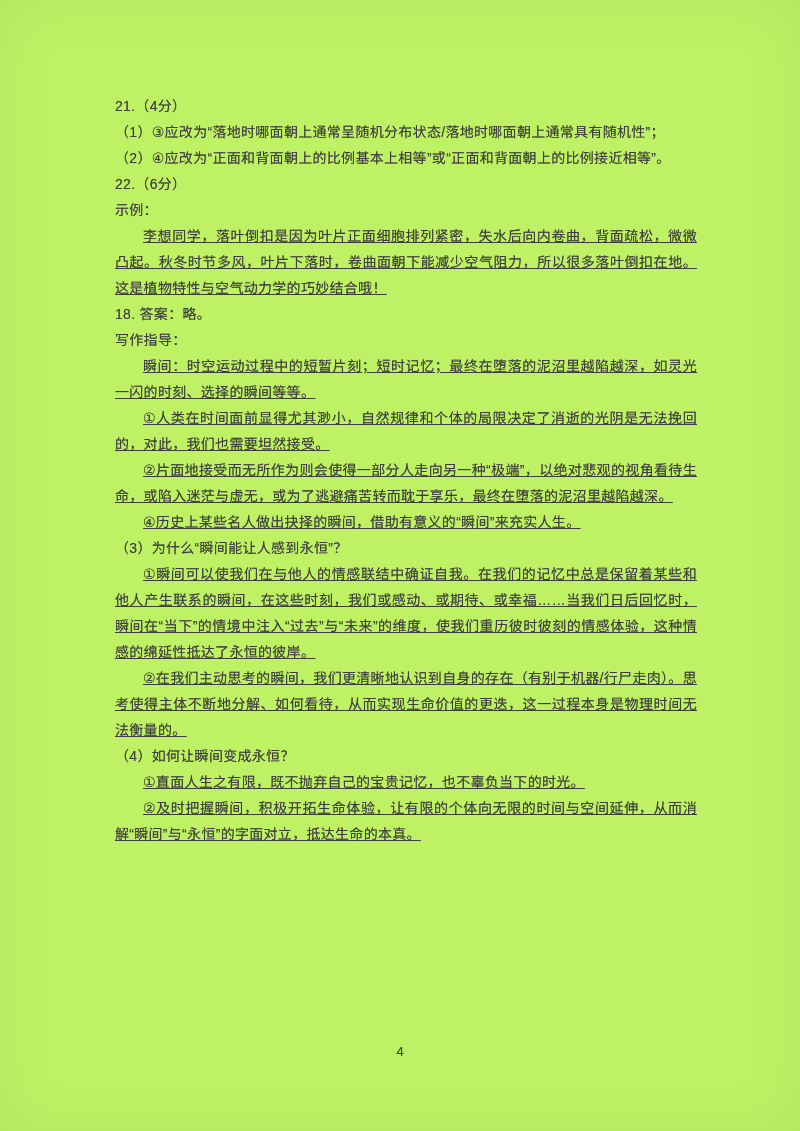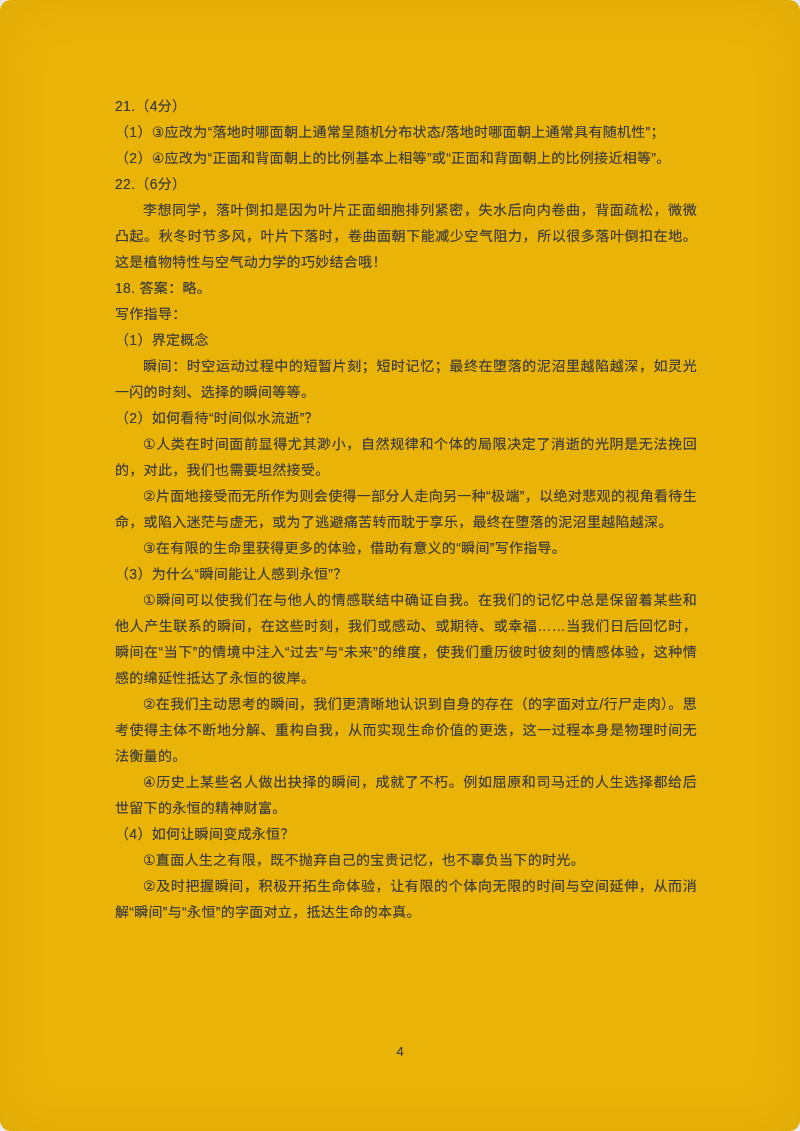--- a/index.html
+++ b/index.html
@@ -13,10 +13,9 @@
     width: 800px;
     height: 1131px;
     margin: 0 auto;
-    background: #eab308;
+    background: #bef264;
     box-shadow: inset 0 0 60px rgba(0,0,0,0.05);
     overflow: hidden;
-    border-radius: 11px;
   }
   .content {
     position: absolute;

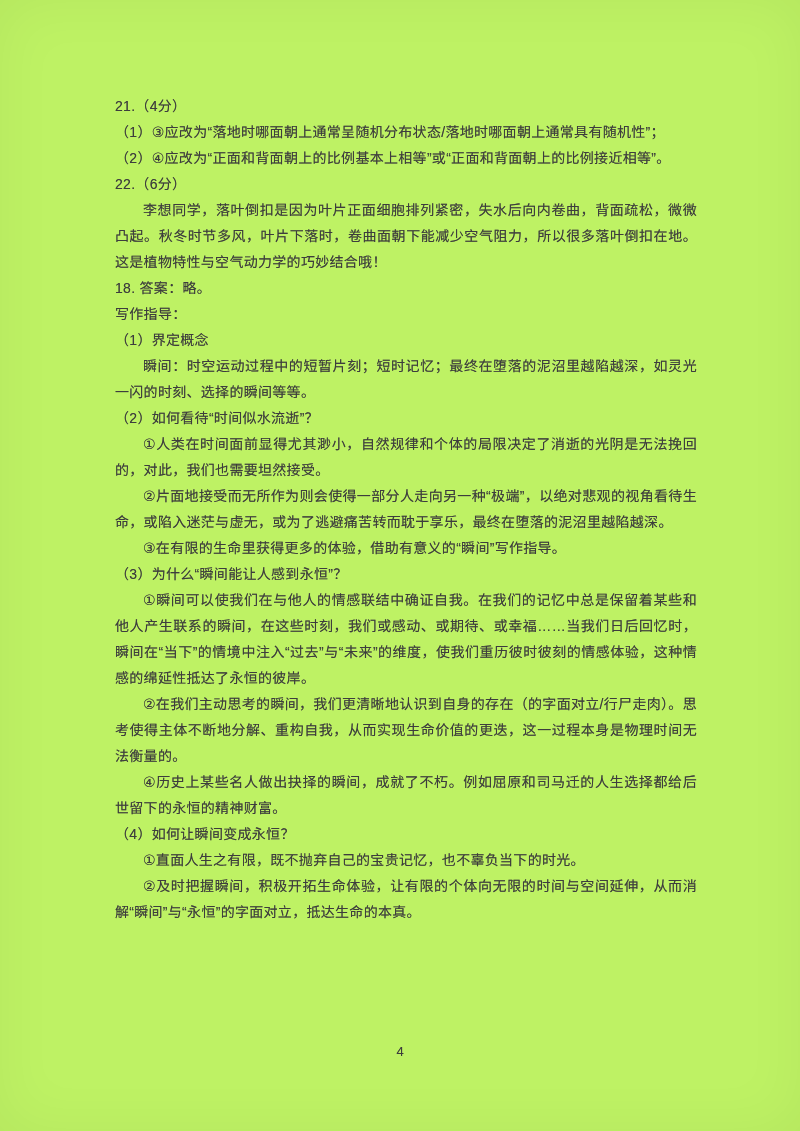--- a/index.html
+++ b/index.html
@@ -55,6 +55,7 @@
     <p class="para">（1）③应改为“落地时哪面朝上通常呈随机分布状态/落地时哪面朝上通常具有随机性”；</p>
     <p class="para">（2）④应改为“正面和背面朝上的比例基本上相等”或“正面和背面朝上的比例接近相等”。</p>
     <p class="para">22.（6分）</p>
+    <p class="para">示例：</p>
     <p class="para indent">李想同学，落叶倒扣是因为叶片正面细胞排列紧密，失水后向内卷曲，背面疏松，微微凸起。秋冬时节多风，叶片下落时，卷曲面朝下能减少空气阻力，所以很多落叶倒扣在地。这是植物特性与空气动力学的巧妙结合哦！</p>
     <p class="para">18. 答案：略。</p>
     <p class="para">写作指导：</p>

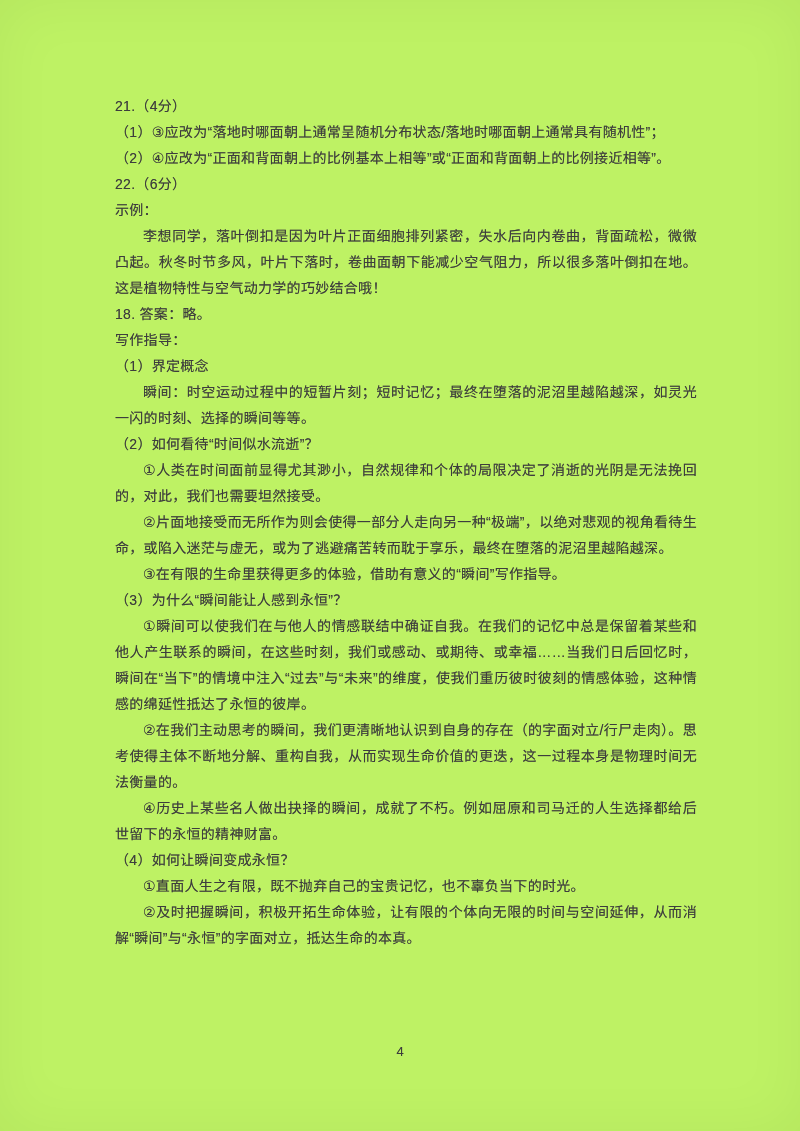--- a/index.html
+++ b/index.html
@@ -34,6 +34,7 @@
   }
   .para.indent {
     text-indent: 2em;
+    text-decoration: underline;
   }
   .page-number {
     position: absolute;

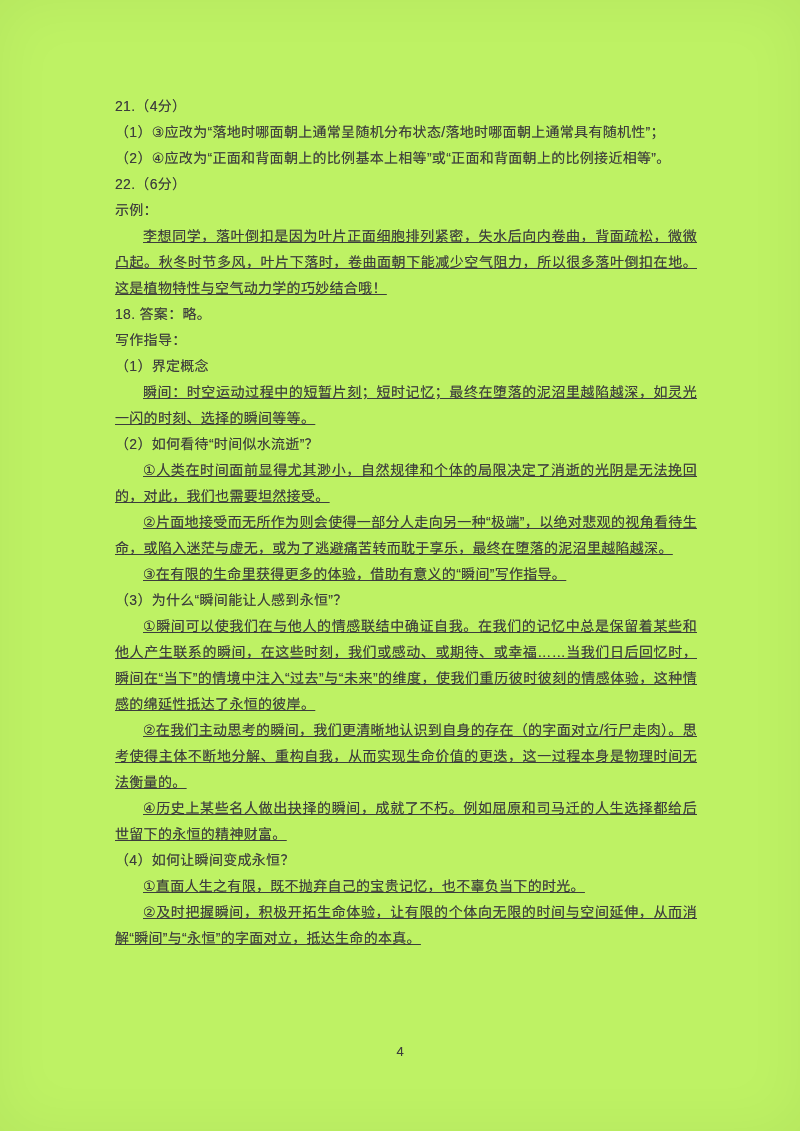--- a/index.html
+++ b/index.html
@@ -60,7 +60,6 @@
     <p class="para indent">李想同学，落叶倒扣是因为叶片正面细胞排列紧密，失水后向内卷曲，背面疏松，微微凸起。秋冬时节多风，叶片下落时，卷曲面朝下能减少空气阻力，所以很多落叶倒扣在地。这是植物特性与空气动力学的巧妙结合哦！</p>
     <p class="para">18. 答案：略。</p>
     <p class="para">写作指导：</p>
-    <p class="para">（1）界定概念</p>
     <p class="para indent">瞬间：时空运动过程中的短暂片刻；短时记忆；最终在堕落的泥沼里越陷越深，如灵光一闪的时刻、选择的瞬间等等。</p>
     <p class="para">（2）如何看待“时间似水流逝”？</p>
     <p class="para indent">①人类在时间面前显得尤其渺小，自然规律和个体的局限决定了消逝的光阴是无法挽回的，对此，我们也需要坦然接受。</p>

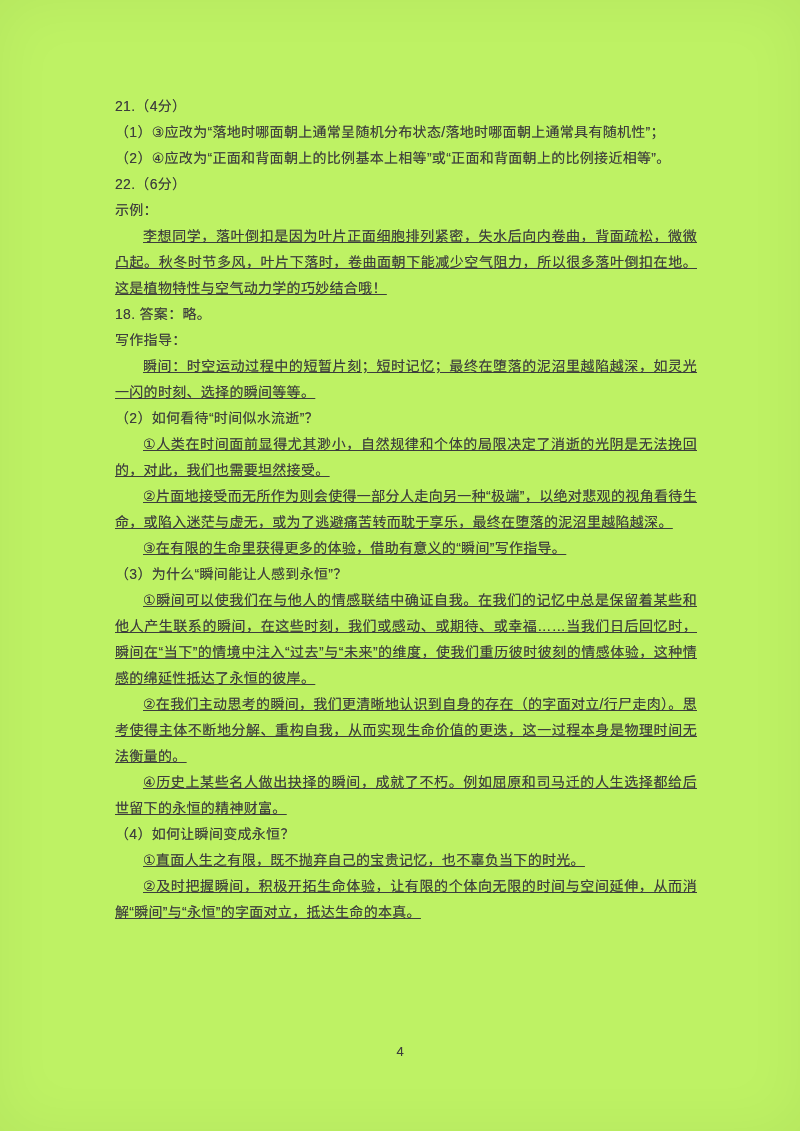--- a/index.html
+++ b/index.html
@@ -61,7 +61,6 @@
     <p class="para">18. 答案：略。</p>
     <p class="para">写作指导：</p>
     <p class="para indent">瞬间：时空运动过程中的短暂片刻；短时记忆；最终在堕落的泥沼里越陷越深，如灵光一闪的时刻、选择的瞬间等等。</p>
-    <p class="para">（2）如何看待“时间似水流逝”？</p>
     <p class="para indent">①人类在时间面前显得尤其渺小，自然规律和个体的局限决定了消逝的光阴是无法挽回的，对此，我们也需要坦然接受。</p>
     <p class="para indent">②片面地接受而无所作为则会使得一部分人走向另一种“极端”，以绝对悲观的视角看待生命，或陷入迷茫与虚无，或为了逃避痛苦转而耽于享乐，最终在堕落的泥沼里越陷越深。</p>
     <p class="para indent">③在有限的生命里获得更多的体验，借助有意义的“瞬间”写作指导。</p>

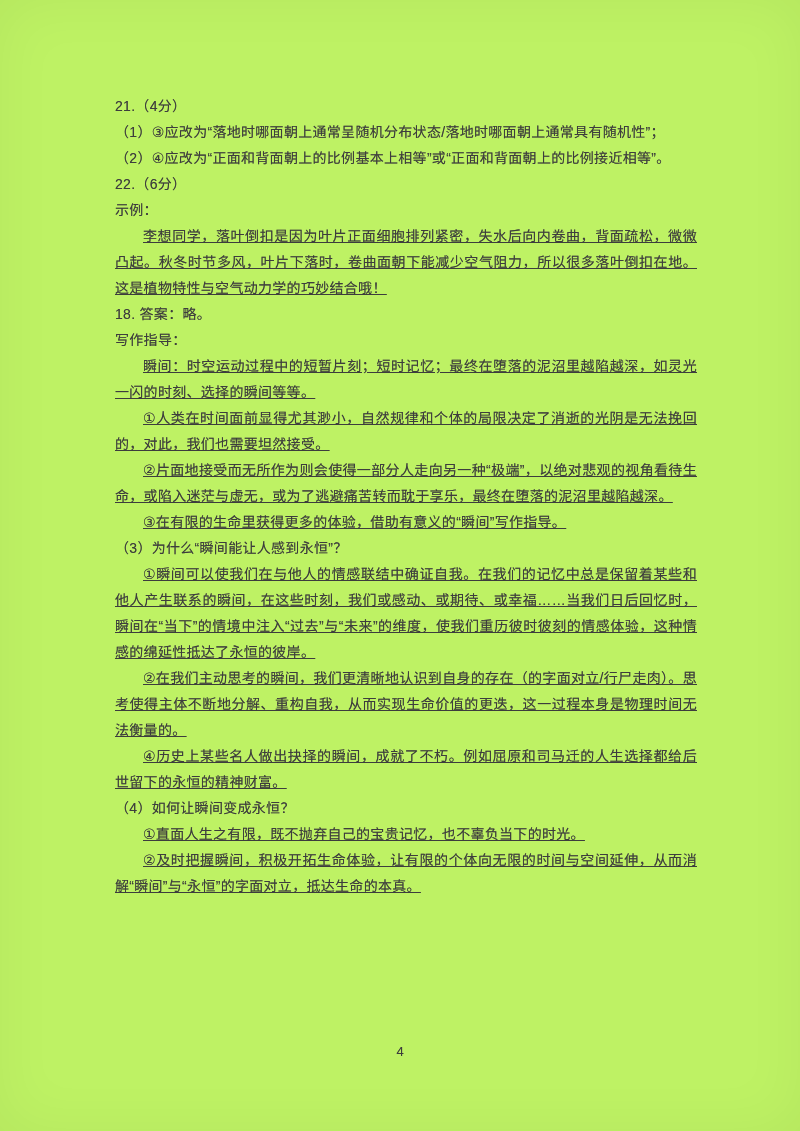--- a/index.html
+++ b/index.html
@@ -63,7 +63,7 @@
     <p class="para indent">瞬间：时空运动过程中的短暂片刻；短时记忆；最终在堕落的泥沼里越陷越深，如灵光一闪的时刻、选择的瞬间等等。</p>
     <p class="para indent">①人类在时间面前显得尤其渺小，自然规律和个体的局限决定了消逝的光阴是无法挽回的，对此，我们也需要坦然接受。</p>
     <p class="para indent">②片面地接受而无所作为则会使得一部分人走向另一种“极端”，以绝对悲观的视角看待生命，或陷入迷茫与虚无，或为了逃避痛苦转而耽于享乐，最终在堕落的泥沼里越陷越深。</p>
-    <p class="para indent">③在有限的生命里获得更多的体验，借助有意义的“瞬间”写作指导。</p>
+    <p class="para indent">④历史上某些名人做出抉择的瞬间，借助有意义的“瞬间”来充实人生。</p>
     <p class="para">（3）为什么“瞬间能让人感到永恒”？</p>
     <p class="para indent">①瞬间可以使我们在与他人的情感联结中确证自我。在我们的记忆中总是保留着某些和他人产生联系的瞬间，在这些时刻，我们或感动、或期待、或幸福……当我们日后回忆时，瞬间在“当下”的情境中注入“过去”与“未来”的维度，使我们重历彼时彼刻的情感体验，这种情感的绵延性抵达了永恒的彼岸。</p>
     <p class="para indent">②在我们主动思考的瞬间，我们更清晰地认识到自身的存在（的字面对立/行尸走肉）。思考使得主体不断地分解、重构自我，从而实现生命价值的更迭，这一过程本身是物理时间无法衡量的。</p>

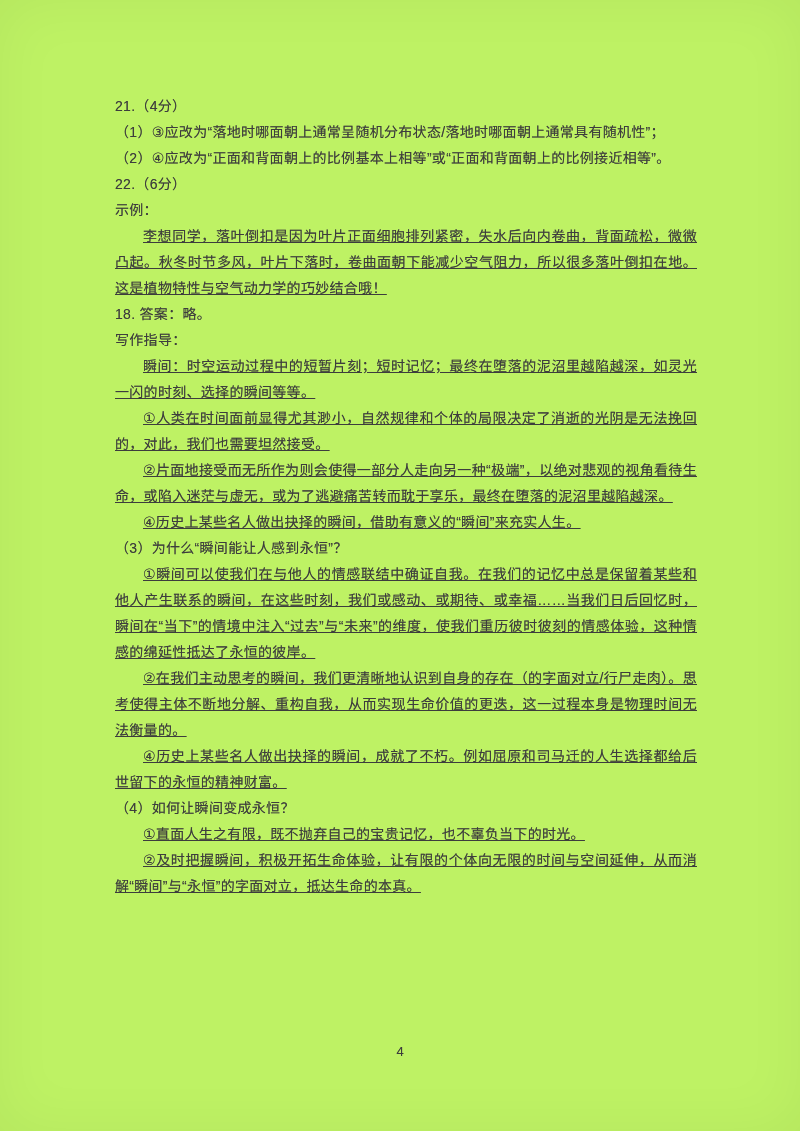--- a/index.html
+++ b/index.html
@@ -66,7 +66,7 @@
     <p class="para indent">④历史上某些名人做出抉择的瞬间，借助有意义的“瞬间”来充实人生。</p>
     <p class="para">（3）为什么“瞬间能让人感到永恒”？</p>
     <p class="para indent">①瞬间可以使我们在与他人的情感联结中确证自我。在我们的记忆中总是保留着某些和他人产生联系的瞬间，在这些时刻，我们或感动、或期待、或幸福……当我们日后回忆时，瞬间在“当下”的情境中注入“过去”与“未来”的维度，使我们重历彼时彼刻的情感体验，这种情感的绵延性抵达了永恒的彼岸。</p>
-    <p class="para indent">②在我们主动思考的瞬间，我们更清晰地认识到自身的存在（的字面对立/行尸走肉）。思考使得主体不断地分解、重构自我，从而实现生命价值的更迭，这一过程本身是物理时间无法衡量的。</p>
+    <p class="para indent">②在我们主动思考的瞬间，我们更清晰地认识到自身的存在（有别于机器/行尸走肉）。思考使得主体不断地分解、如何看待，从而实现生命价值的更迭，这一过程本身是物理时间无法衡量的。</p>
     <p class="para indent">④历史上某些名人做出抉择的瞬间，成就了不朽。例如屈原和司马迁的人生选择都给后世留下的永恒的精神财富。</p>
     <p class="para">（4）如何让瞬间变成永恒？</p>
     <p class="para indent">①直面人生之有限，既不抛弃自己的宝贵记忆，也不辜负当下的时光。</p>

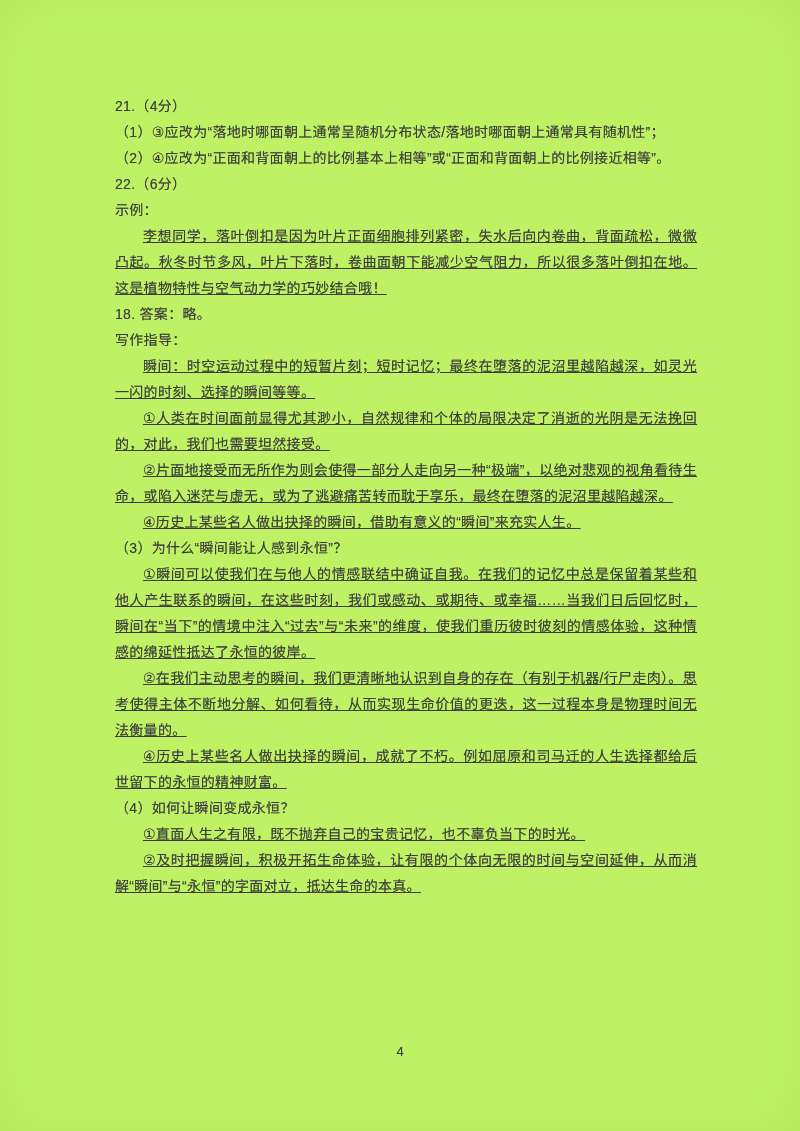--- a/index.html
+++ b/index.html
@@ -67,7 +67,6 @@
     <p class="para">（3）为什么“瞬间能让人感到永恒”？</p>
     <p class="para indent">①瞬间可以使我们在与他人的情感联结中确证自我。在我们的记忆中总是保留着某些和他人产生联系的瞬间，在这些时刻，我们或感动、或期待、或幸福……当我们日后回忆时，瞬间在“当下”的情境中注入“过去”与“未来”的维度，使我们重历彼时彼刻的情感体验，这种情感的绵延性抵达了永恒的彼岸。</p>
     <p class="para indent">②在我们主动思考的瞬间，我们更清晰地认识到自身的存在（有别于机器/行尸走肉）。思考使得主体不断地分解、如何看待，从而实现生命价值的更迭，这一过程本身是物理时间无法衡量的。</p>
-    <p class="para indent">④历史上某些名人做出抉择的瞬间，成就了不朽。例如屈原和司马迁的人生选择都给后世留下的永恒的精神财富。</p>
     <p class="para">（4）如何让瞬间变成永恒？</p>
     <p class="para indent">①直面人生之有限，既不抛弃自己的宝贵记忆，也不辜负当下的时光。</p>
     <p class="para indent">②及时把握瞬间，积极开拓生命体验，让有限的个体向无限的时间与空间延伸，从而消解“瞬间”与“永恒”的字面对立，抵达生命的本真。</p>

